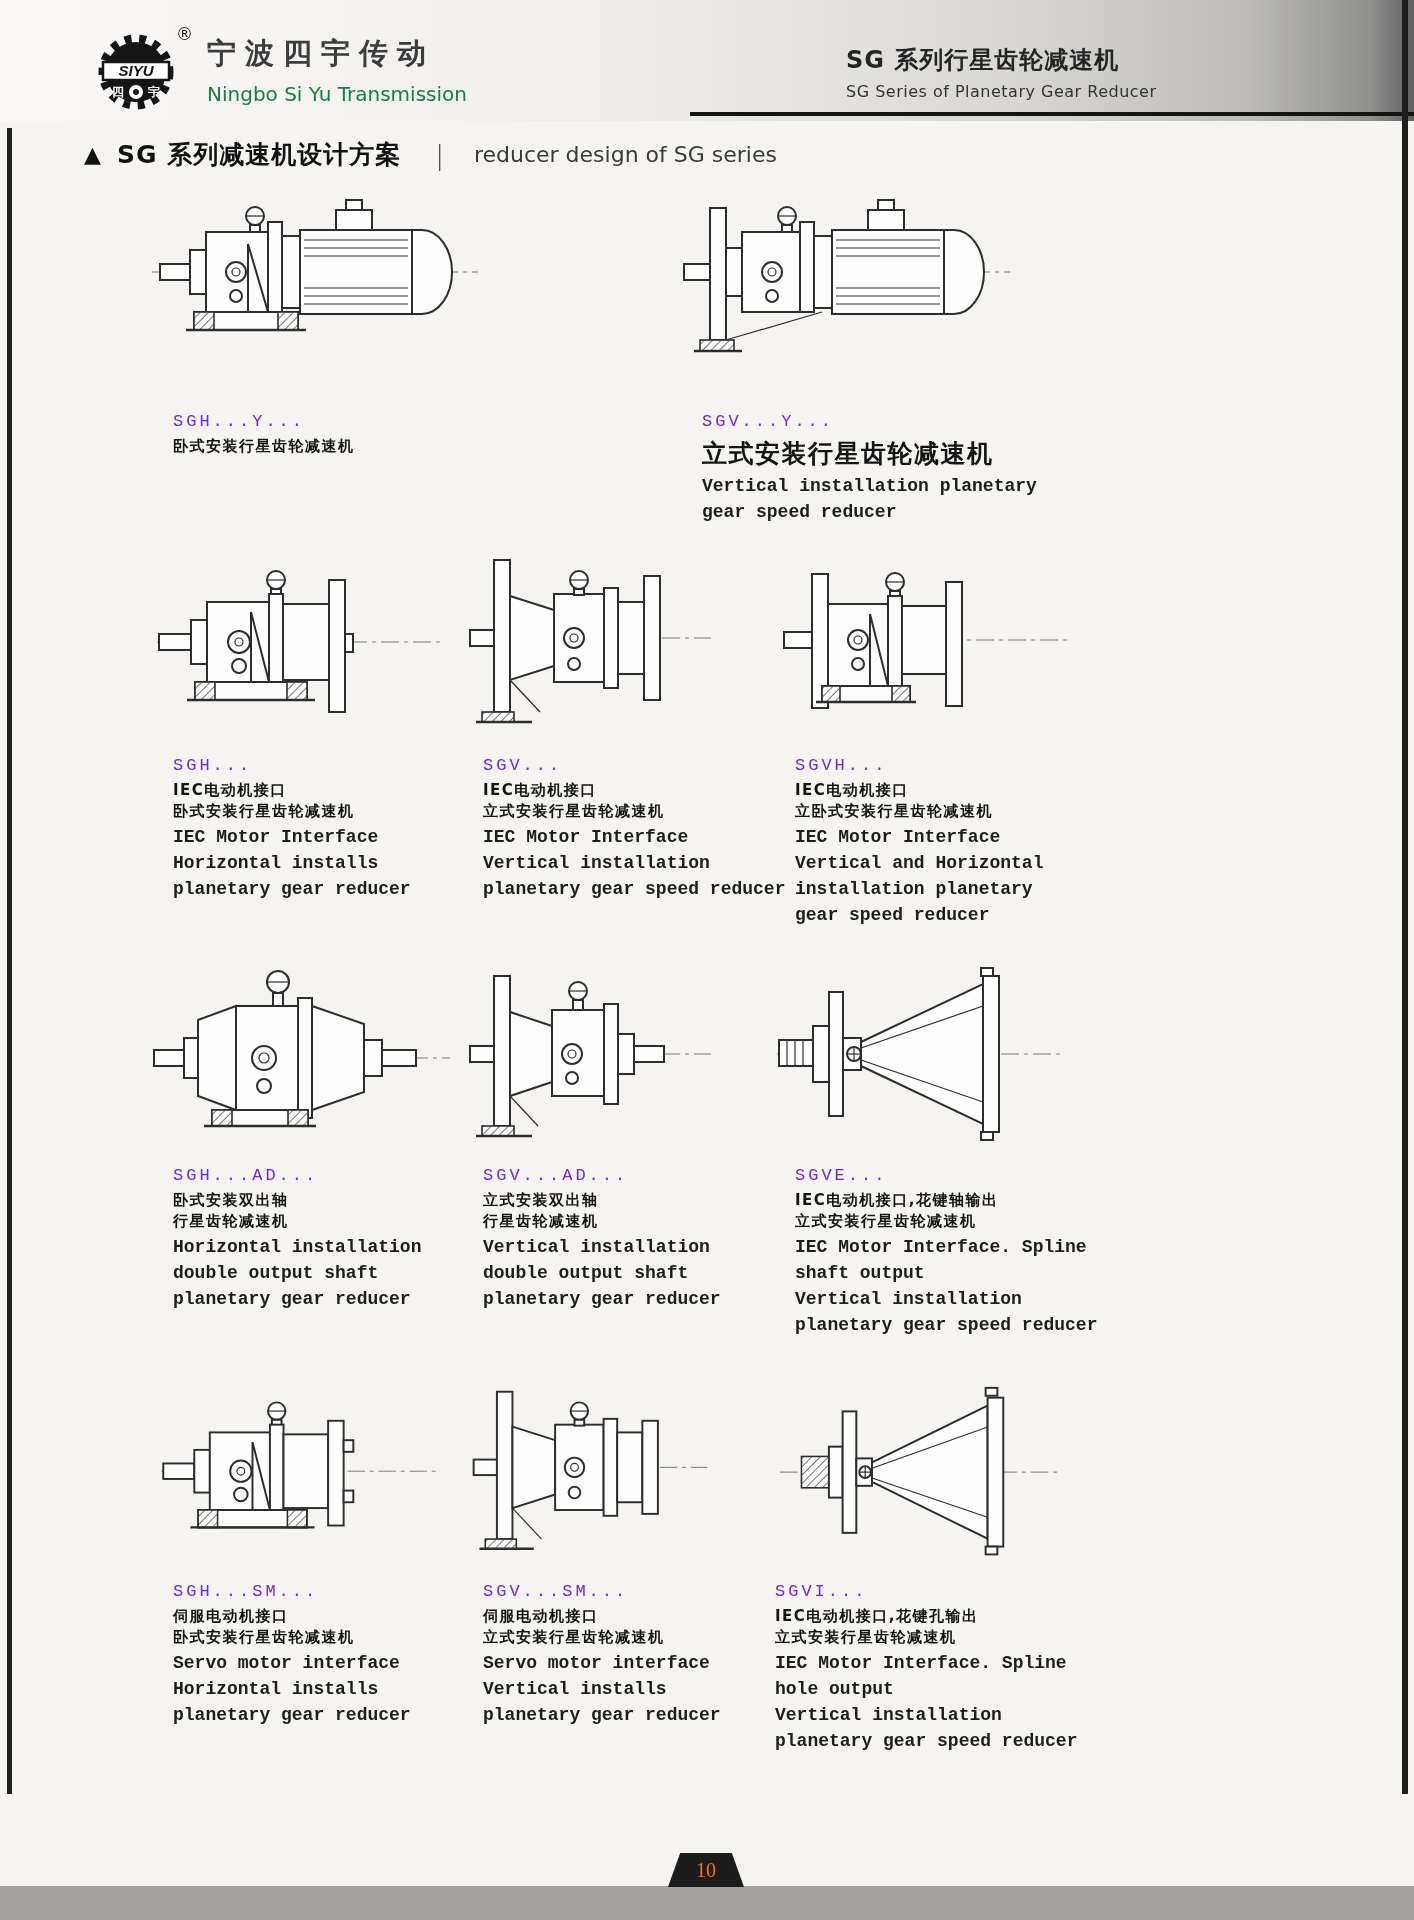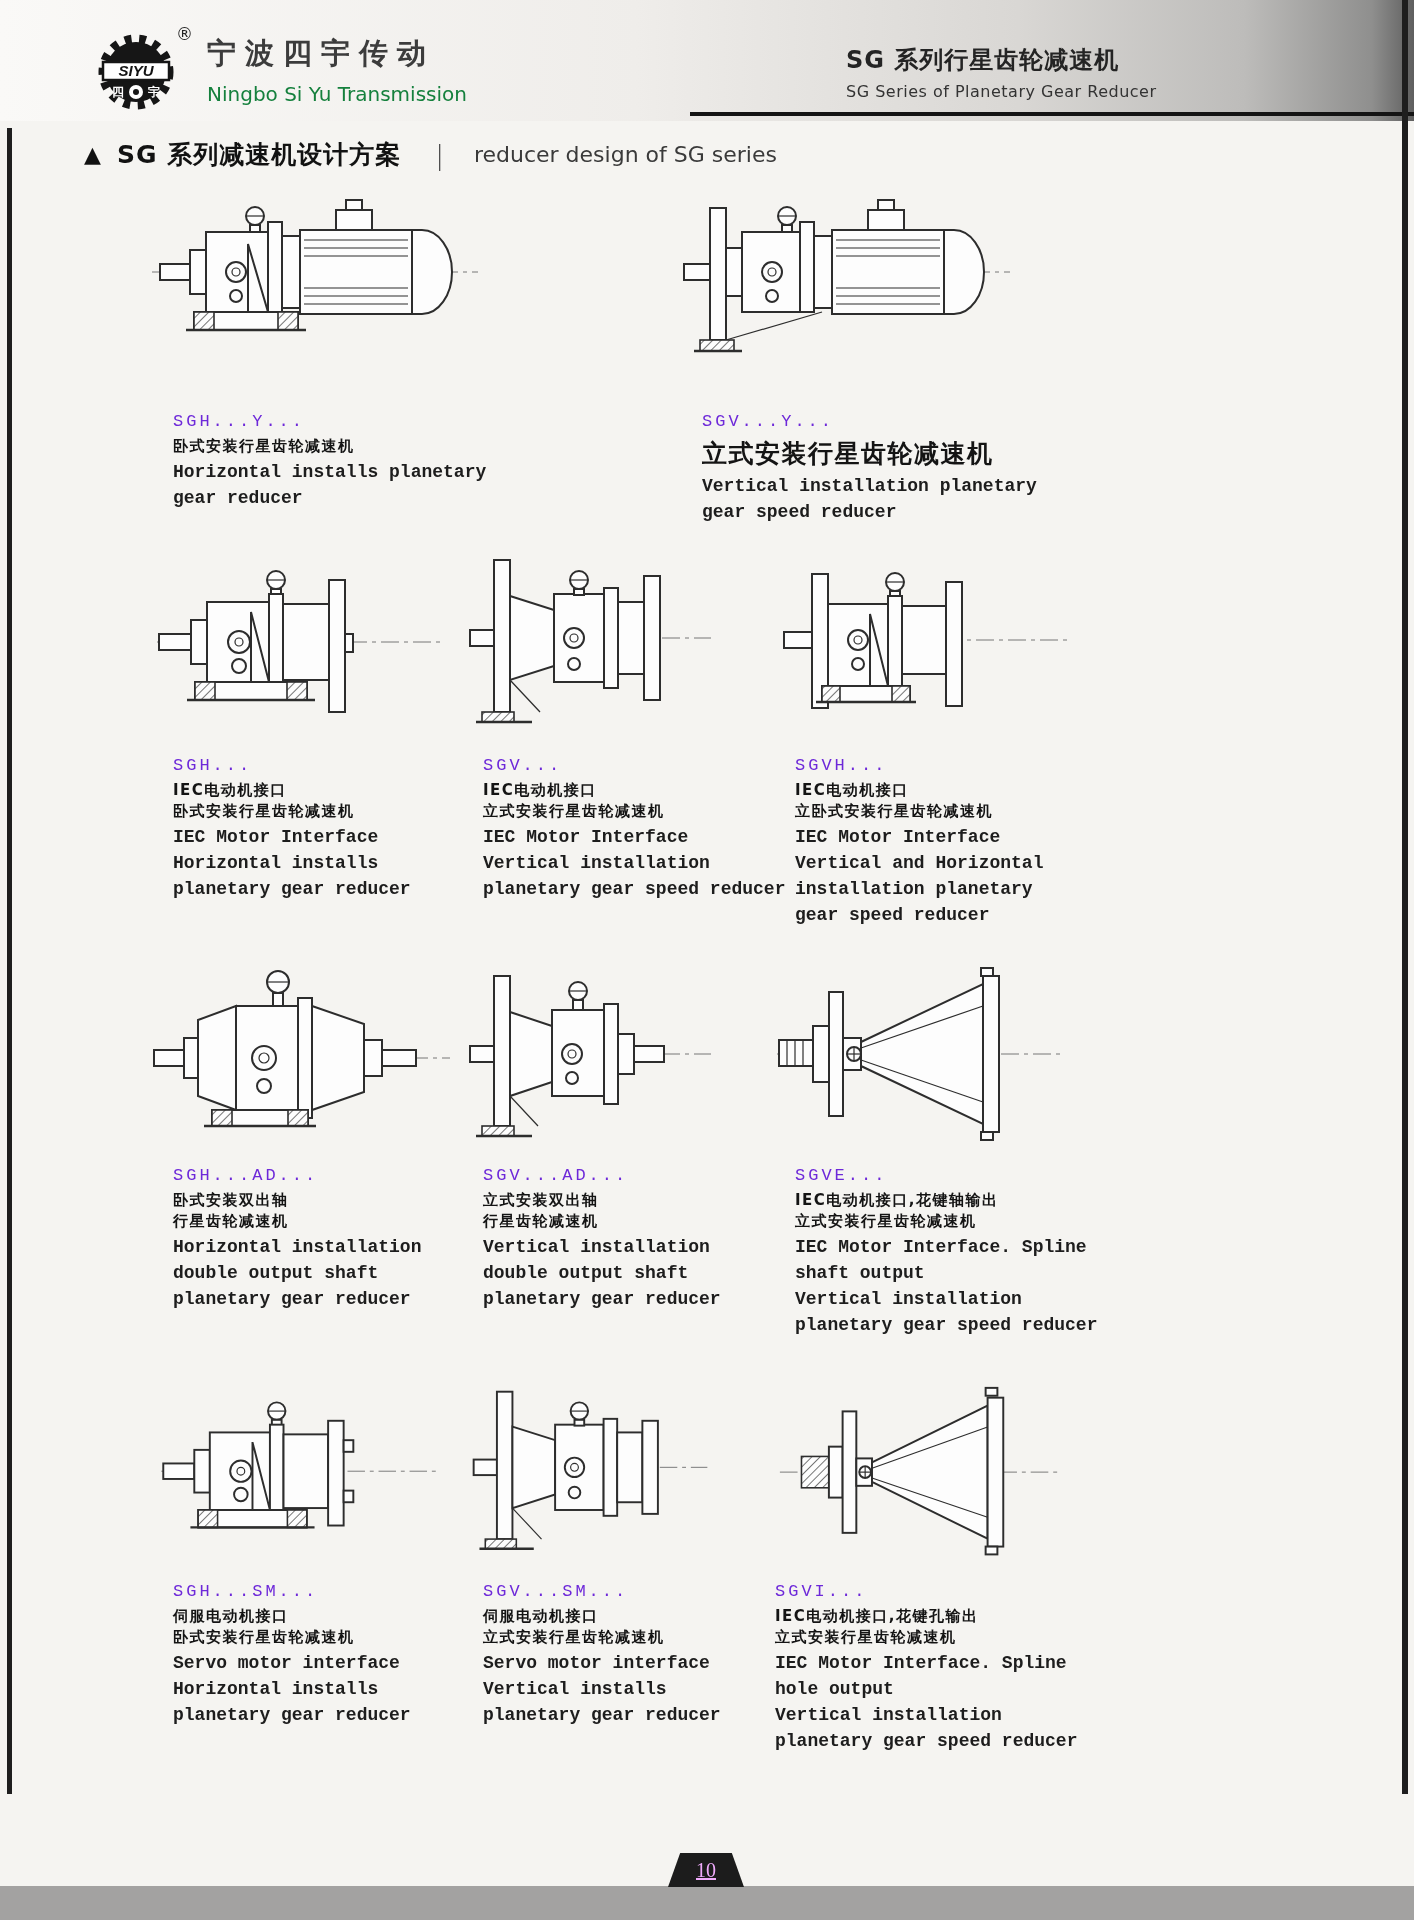--- a/index.html
+++ b/index.html
@@ -135,8 +135,6 @@
     <figcaption class="cap" style="margin-left:23px">
       <div class="code">SGH...Y...</div>
       <div class="cn">卧式安装行星齿轮减速机</div>
-      <div class="en">Horizontal installs planetary
-gear reducer</div>
     </figcaption>
   </figure>
 

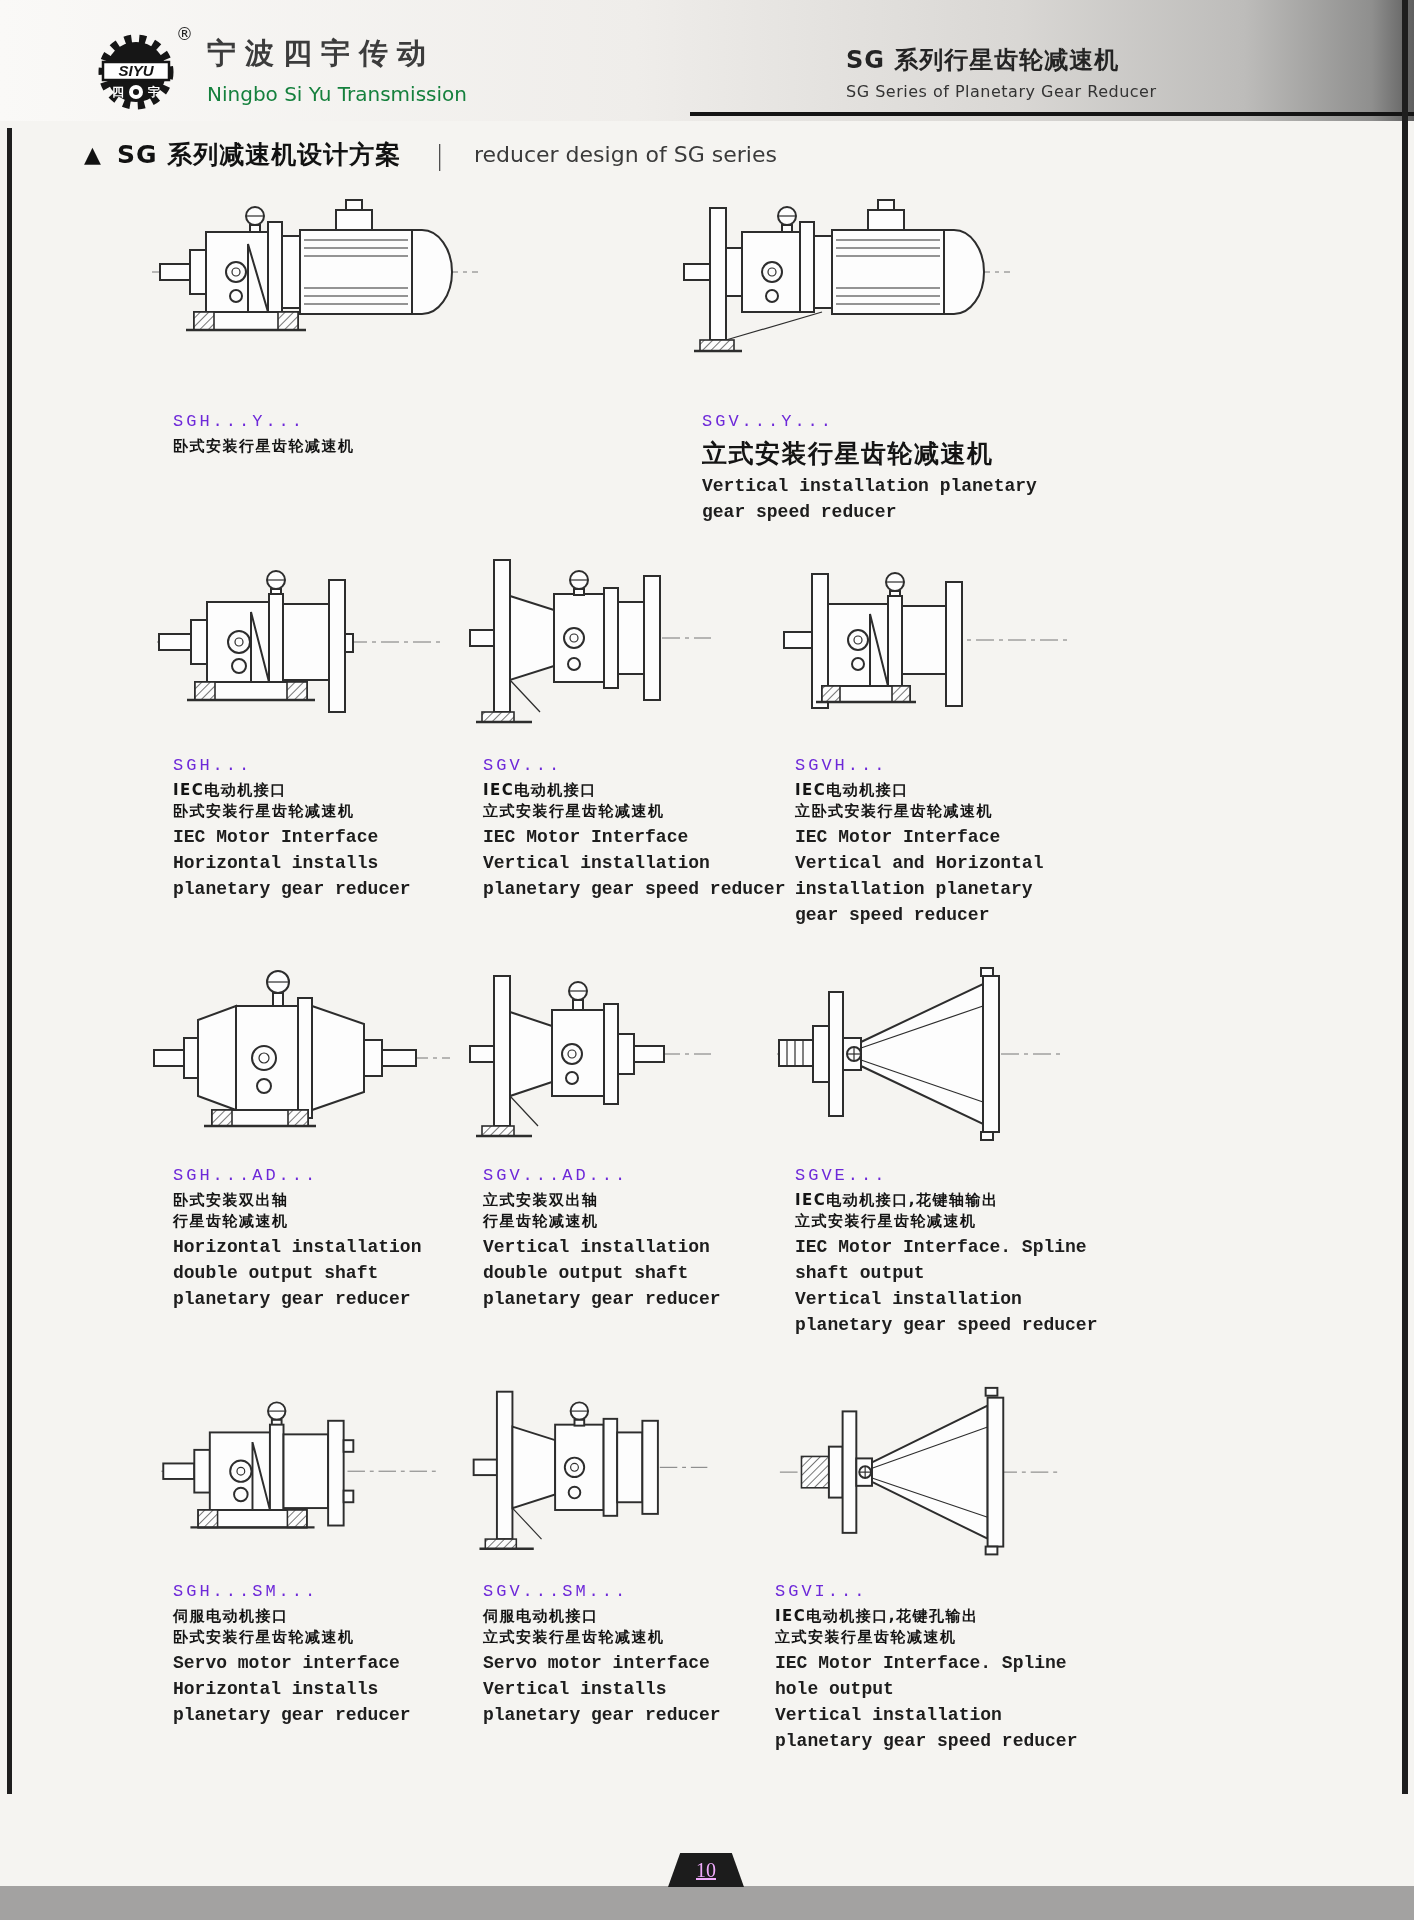--- a/index.html
+++ b/index.html
@@ -28,7 +28,7 @@
   .page-tab{position:absolute;left:668px;top:1853px;width:76px;height:34px;background:#1c1c1c;
     clip-path:polygon(16% 0,84% 0,100% 100%,0 100%);
     display:flex;align-items:center;justify-content:center;}
-  .page-tab span{color:#f0abfc;font:20px "Liberation Serif","DejaVu Serif",serif;text-decoration:underline;}
+  .page-tab span{color:#f97316;font:20px "Liberation Serif","DejaVu Serif",serif;}
 
   
   .sec{position:absolute;left:84px;top:138px;display:flex;align-items:center;}

